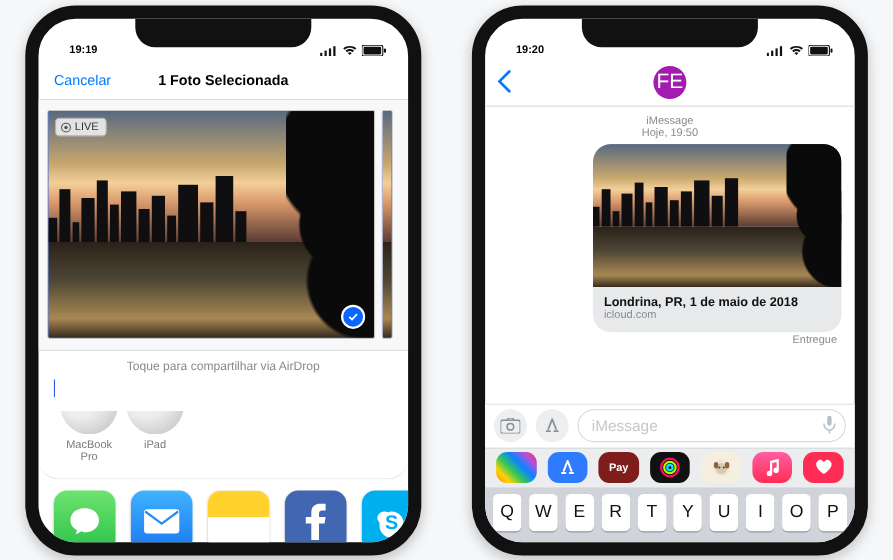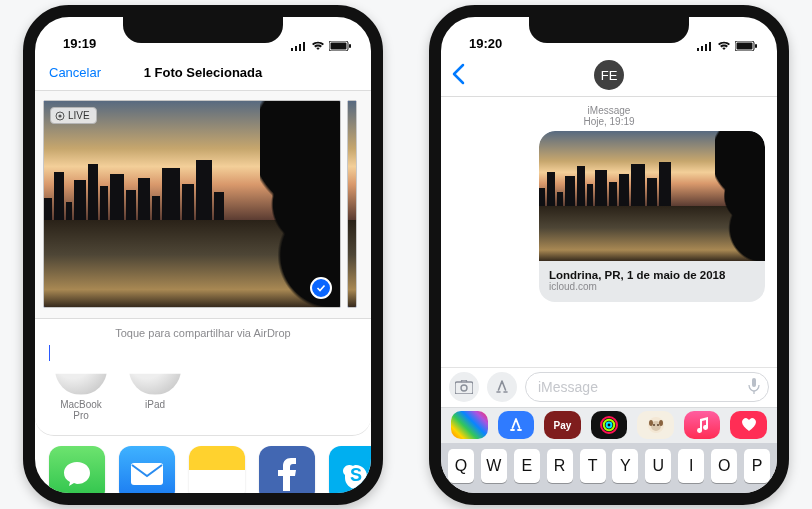--- a/index.html
+++ b/index.html
@@ -40,7 +40,7 @@
     align-items: flex-end;
     justify-content: space-between;
     padding: 0 20px 4px 28px;
-    font-size: 13px;
+    font-size: 10px;
     font-weight: 600;
   }
   .status-right { display:flex; align-items:center; gap:4px; }

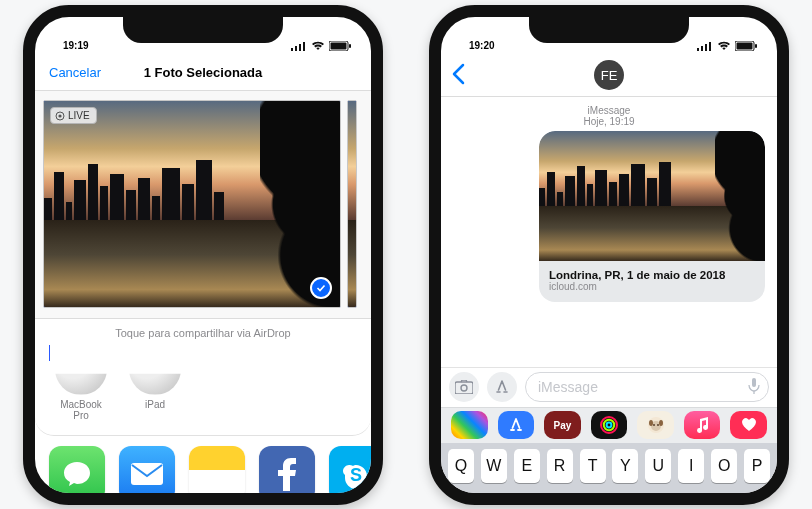--- a/index.html
+++ b/index.html
@@ -170,8 +170,8 @@
   }
   .back-chev { position:absolute; left:10px; top:8px; color:#007aff; font-size:24px; font-weight:300;}
   .contact-avatar{
-    width:30px; height:30px; border-radius:50%; background:#404040;
-    color:#fff; font-size:13px; font-weight:500;
+    width:30px; height:30px; border-radius:50%; background:#a21caf;
+    color:#fff; font-size:19px; font-weight:500;
     display:flex; align-items:center; justify-content:center;
   }
   .thread-meta { text-align:center; font-size:10px; color:#8a8a8e; padding:8px 0 4px;}

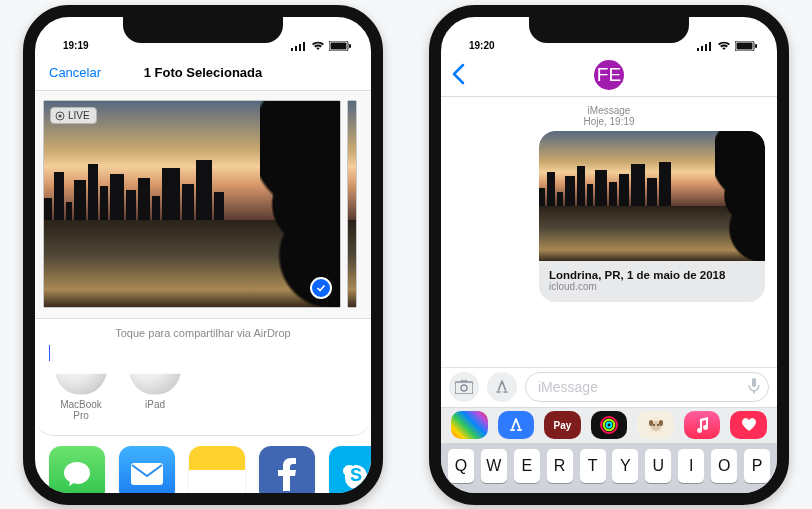--- a/index.html
+++ b/index.html
@@ -395,7 +395,7 @@
 
   <div class="thread-meta">
     <span class="t1">iMessage</span>
-    <span>Hoje, 19:19</span>
+    <span>Hoje, 19:50</span>
   </div>
 
   <div class="bubble-wrap">

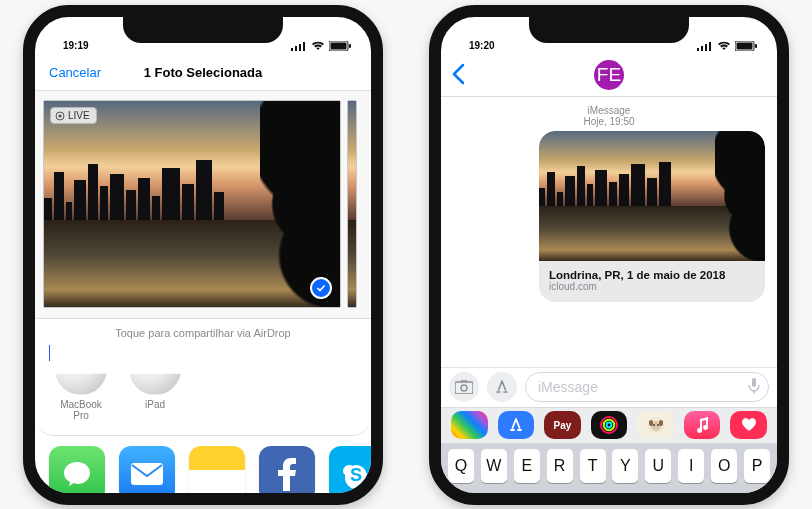--- a/index.html
+++ b/index.html
@@ -425,6 +425,7 @@
       </div>
     </div>
   </div>
+  <div class="delivered">Entregue</div>
 
   <div class="compose-bar">
     <div class="compose-btn">

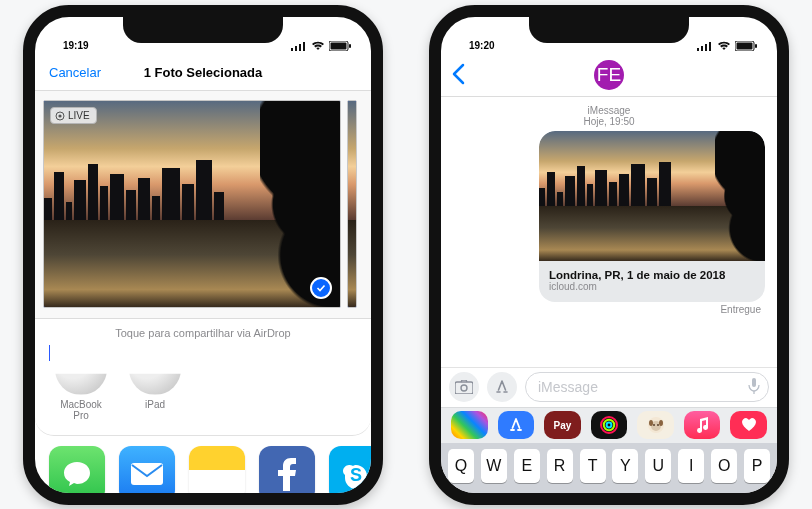--- a/index.html
+++ b/index.html
@@ -132,7 +132,7 @@
     border-radius:19px;
   }
   .airdrop-row {
-    display:flex; gap:18px; padding:4px 18px 8px; align-items:flex-start;
+    display:flex; gap:4px; padding:4px 18px 8px; align-items:flex-start;
     position:relative;
   }
   .airdrop-item { width:56px; text-align:center; }

